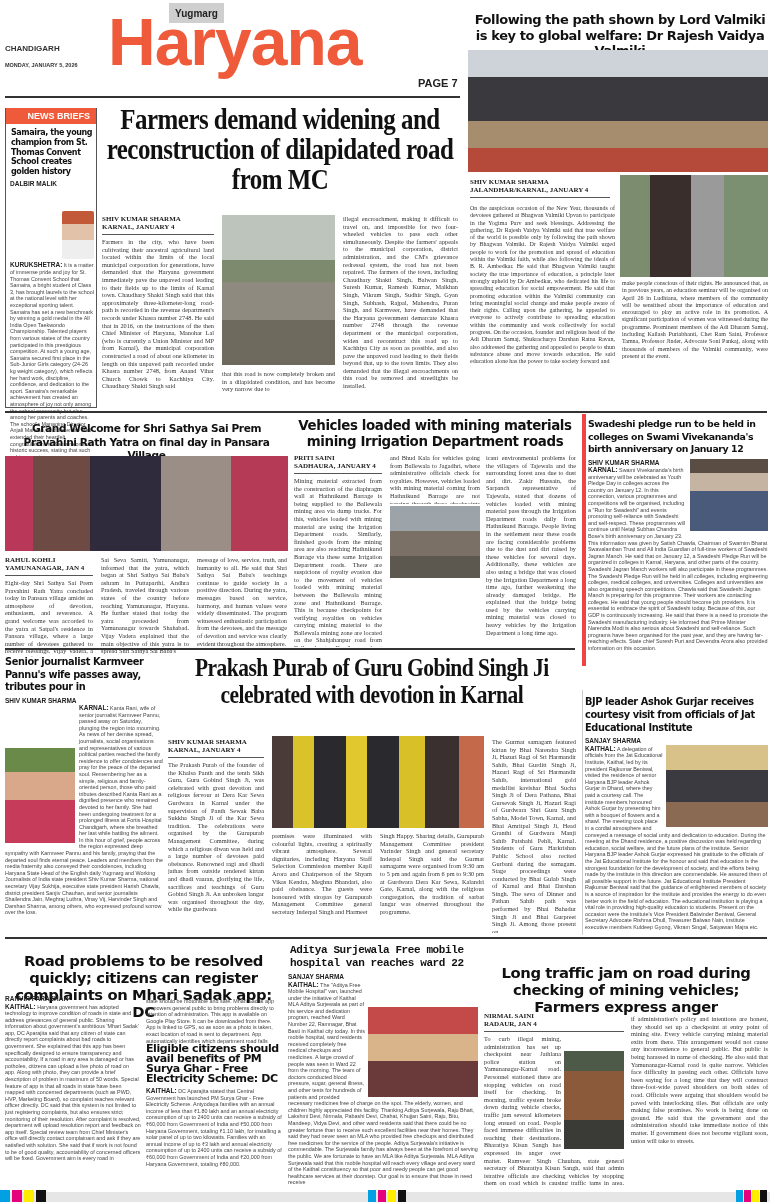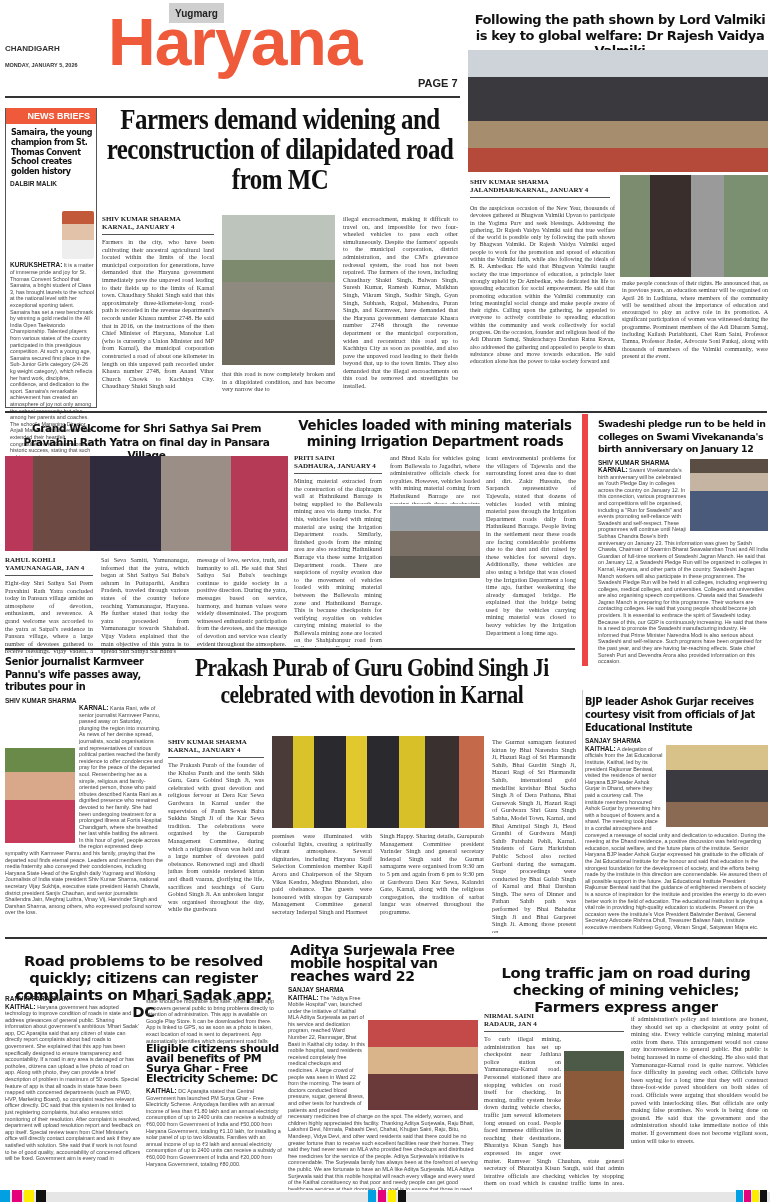--- a/index.html
+++ b/index.html
@@ -88,7 +88,7 @@
   <div class="abs body" style="left:192px;top:40px;width:90px;height:190px;overflow:hidden">icant environmental problems for the villagers of Tajewala and the surrounding forest area due to dust and dirt. Zakir Hussain, the Sarpanch representative of Tajewala, stated that dozens of vehicles loaded with mining material pass through the Irrigation Department roads daily from Hathnikund Barrage. People living in the settlement near these roads are facing considerable problems due to the dust and dirt raised by these vehicles for several days. Additionally, these vehicles are also using a bridge that was closed by the Irrigation Department a long time ago, further weakening the already damaged bridge. He explained that the bridge being used by the vehicles carrying mining material was closed to heavy vehicles by the Irrigation Department a long time ago.</div>
 </div>
 
-<div class="abs" style="left:582px;top:414px;width:186px;height:252px;border-left:6px solid #ef4444;padding-left:10px">
+<div class="abs" style="left:582px;top:414px;width:186px;height:252px;border-left:4px solid #ef4444;padding-left:2px">
   <div class="hd" style="font-size:9.4px;line-height:12.5px;padding:4px 0 3px 0;">Swadeshi pledge run to be held in colleges on Swami Vivekananda's birth anniversary on January 12</div>
   <div class="bodys" style="font-size:5.4px;line-height:6.6px">
     <span class="photo" style="position:relative;float:right;width:78px;height:72px;margin:0 0 3px 3px;background:linear-gradient(180deg,#5a4e44 0 20%,#c6b4a2 20% 45%,#4a5a7a 45%)"></span>

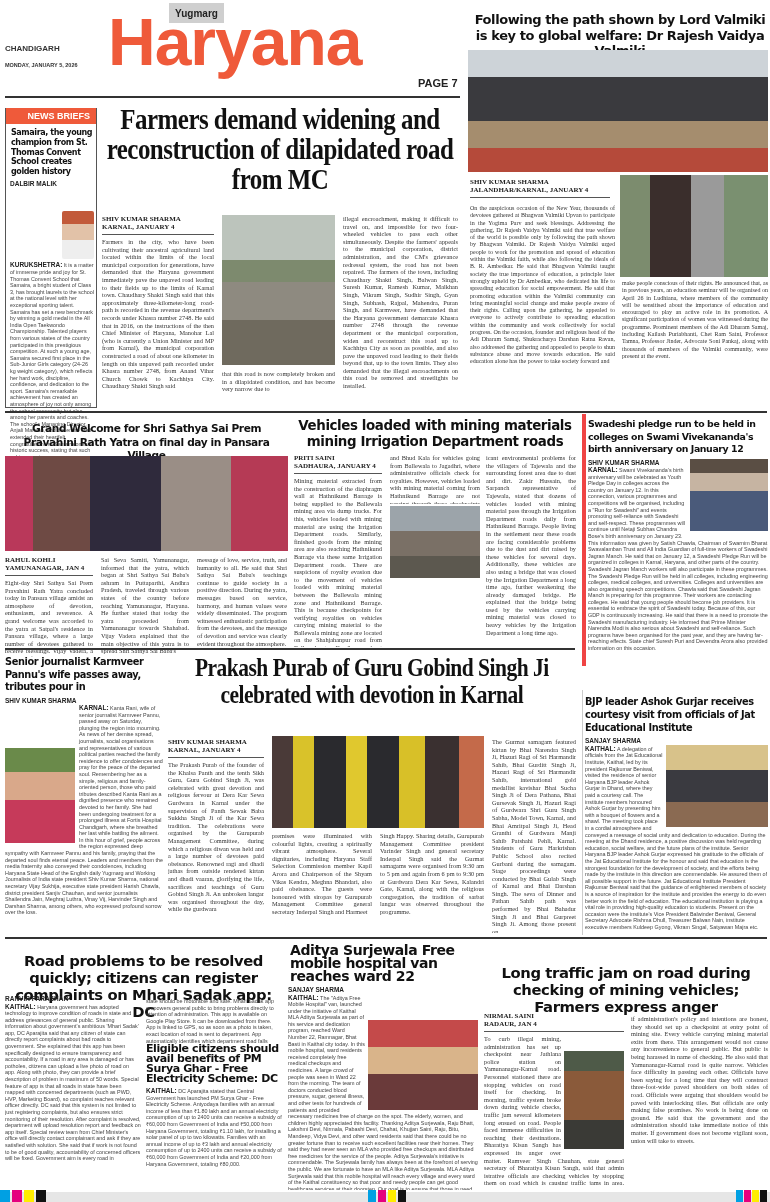--- a/index.html
+++ b/index.html
@@ -148,7 +148,7 @@
 </div>
 
 <div class="abs" style="left:288px;top:940px;width:190px;height:250px;overflow:hidden">
-  <div class="hd" style="font-size:14px;line-height:13px;padding:4px 0 3px 2px;">Aditya Surjewala Free mobile hospital van reaches ward 22</div>
+  <div class="hd" style="font-size:11px;line-height:13px;padding:4px 0 3px 2px;font-family:Liberation Mono, monospace;">Aditya Surjewala Free mobile hospital van reaches ward 22</div>
   <div class="bys">SANJAY SHARMA</div>
   <div class="bodys" style="font-size:5.4px;line-height:6.6px">
     <span class="photo" style="position:relative;float:right;width:110px;height:90px;margin:26px 0 3px 3px;background:linear-gradient(180deg,#c44a4a 0 30%,#d9b48a 30% 60%,#6a3a3a 60%)"></span>

